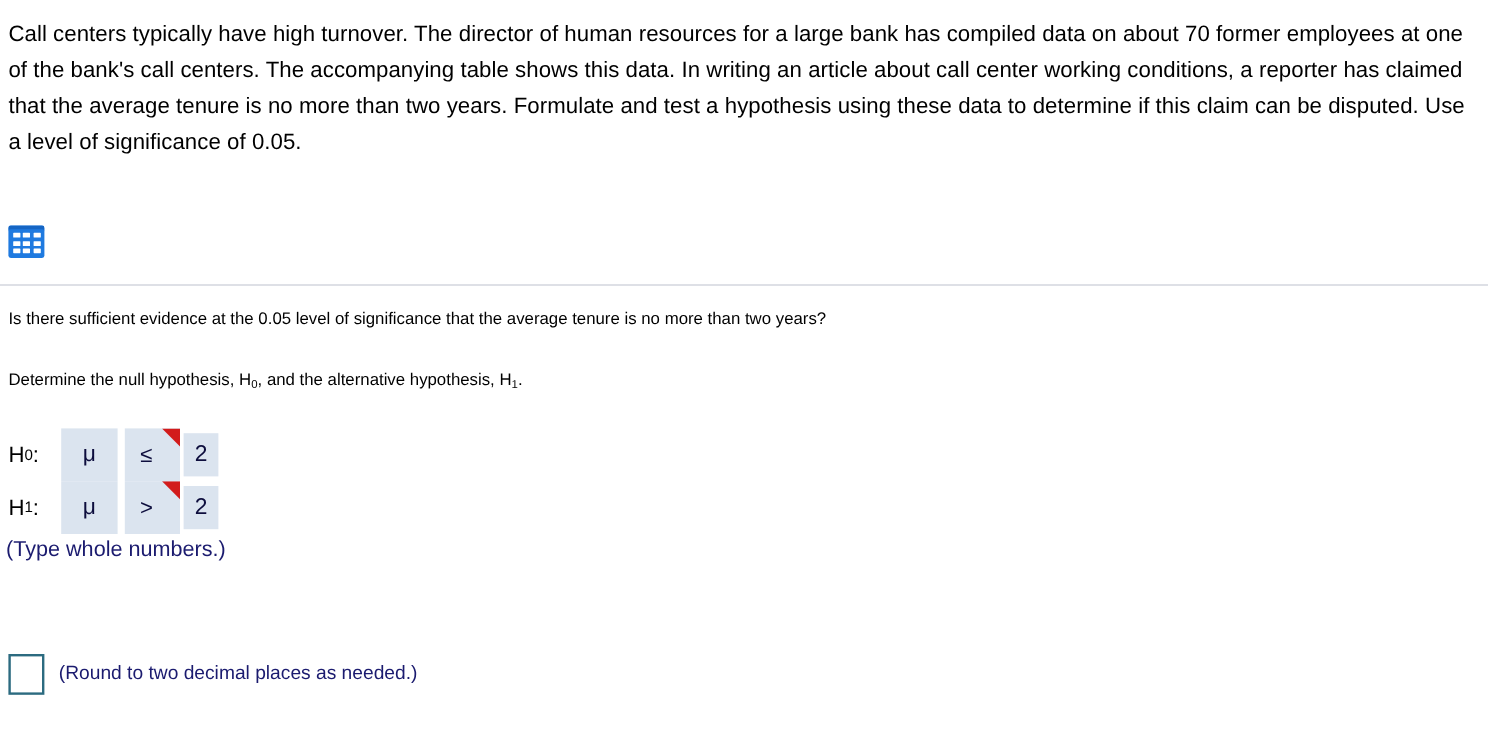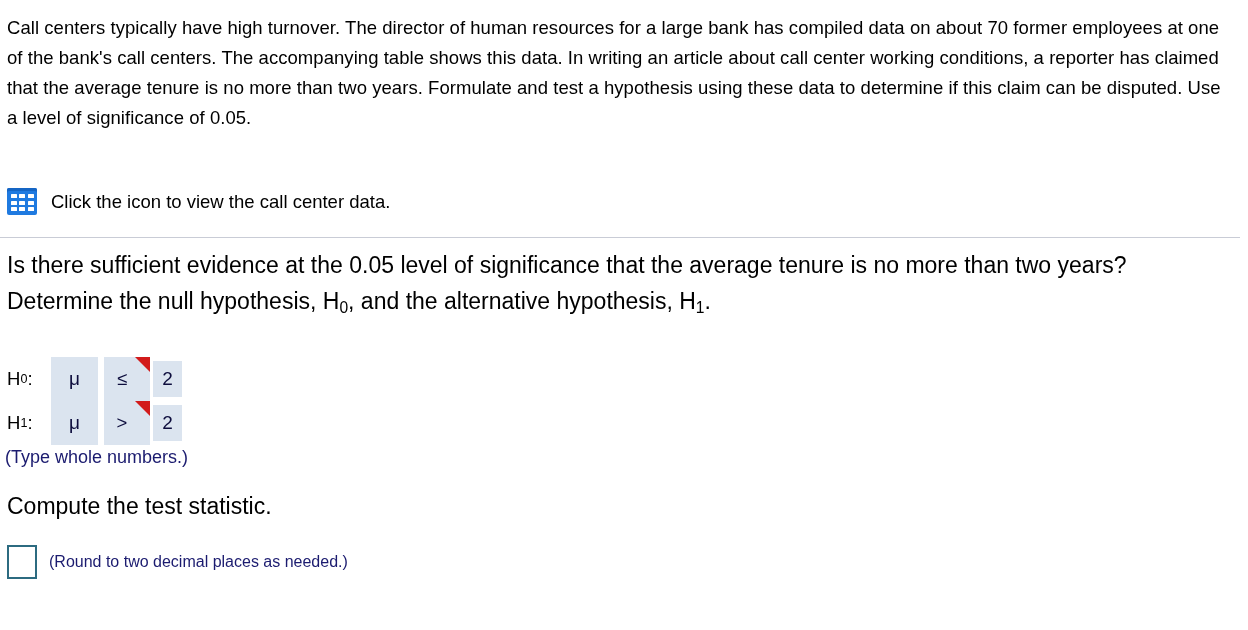--- a/index.html
+++ b/index.html
@@ -222,7 +222,6 @@
       <i></i>
       <i></i>
     </span>
-    <span class="data-link-text">Click the icon to view the call center data.</span>
   </div>
 
   <div class="divider"></div>

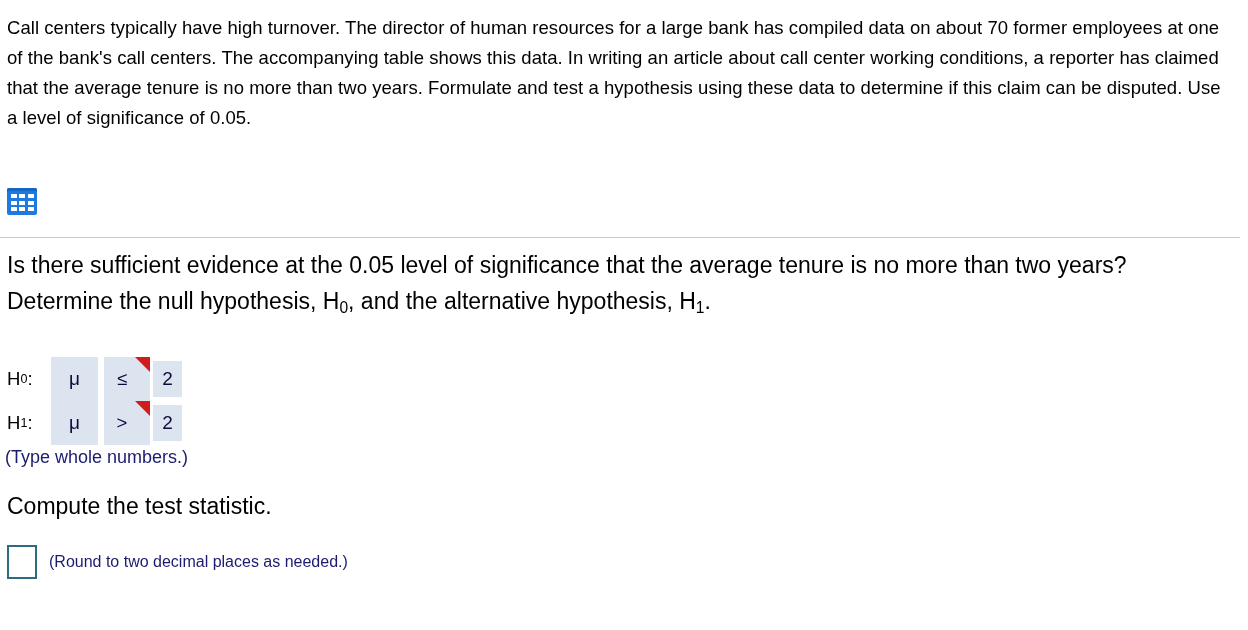--- a/index.html
+++ b/index.html
@@ -83,7 +83,7 @@
   .q-line {
     position: absolute;
     left: 7px;
-    font-size: 23px;
+    font-size: 14px;
     line-height: 26px;
     color: #000;
     white-space: nowrap;

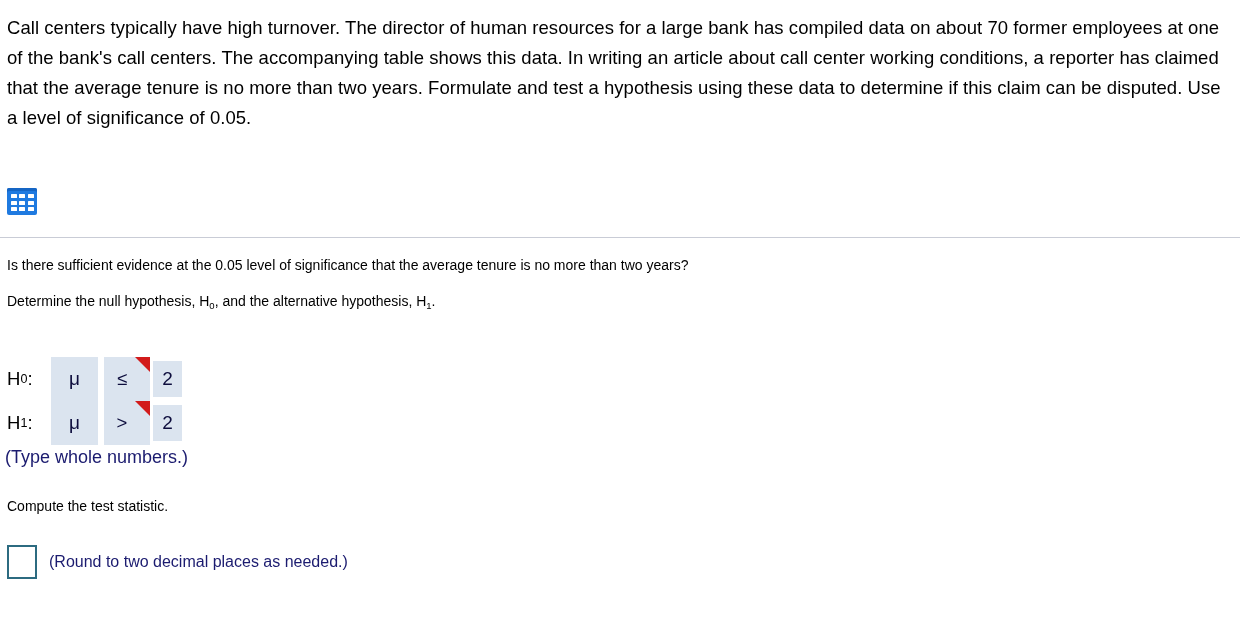--- a/index.html
+++ b/index.html
@@ -89,7 +89,7 @@
     white-space: nowrap;
   }
   .q-line.l1 { top: 252px; }
-  .q-line.l2 { top: 288px; }
+  .q-line.l2 { top: 303px; }
   .q-line.l3 { top: 493px; }
 
   sub {

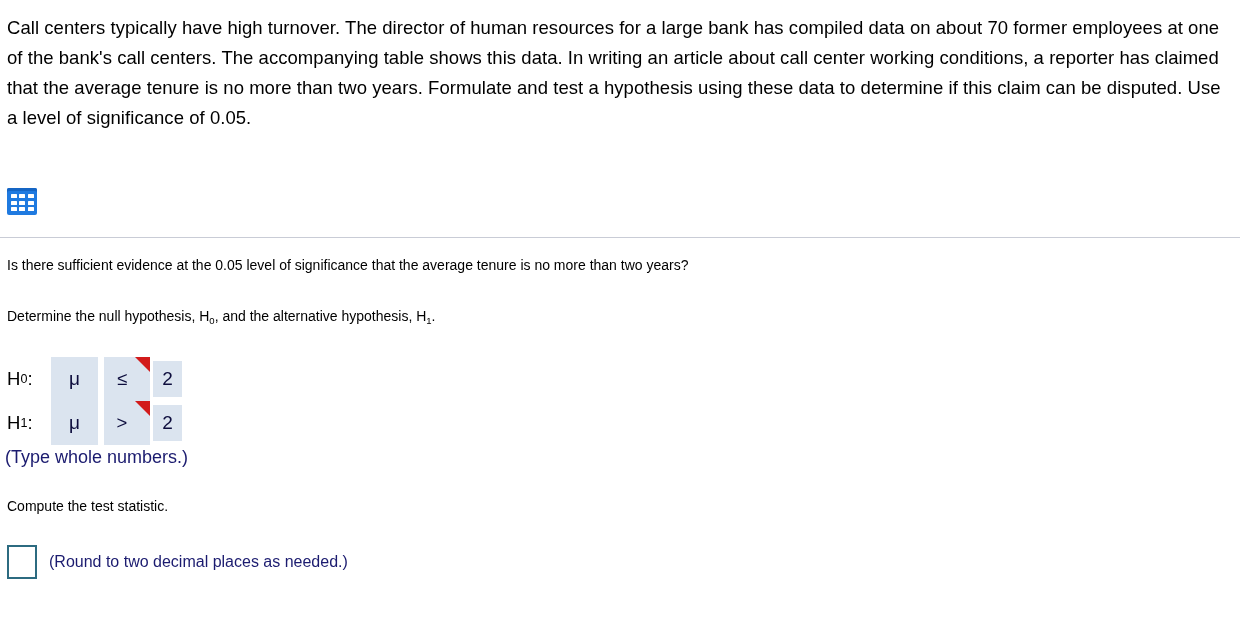--- a/index.html
+++ b/index.html
@@ -264,7 +264,6 @@
 
   <div class="hint whole-numbers">(Type whole numbers.)</div>
 
-  <div class="q-line l3">Compute the test statistic.</div>
 
   <div class="answer-row">
     <input class="empty-input" type="text" placeholder="" style="">

